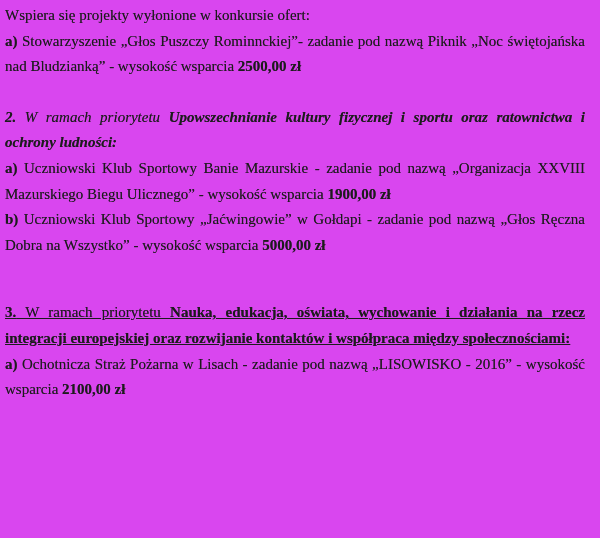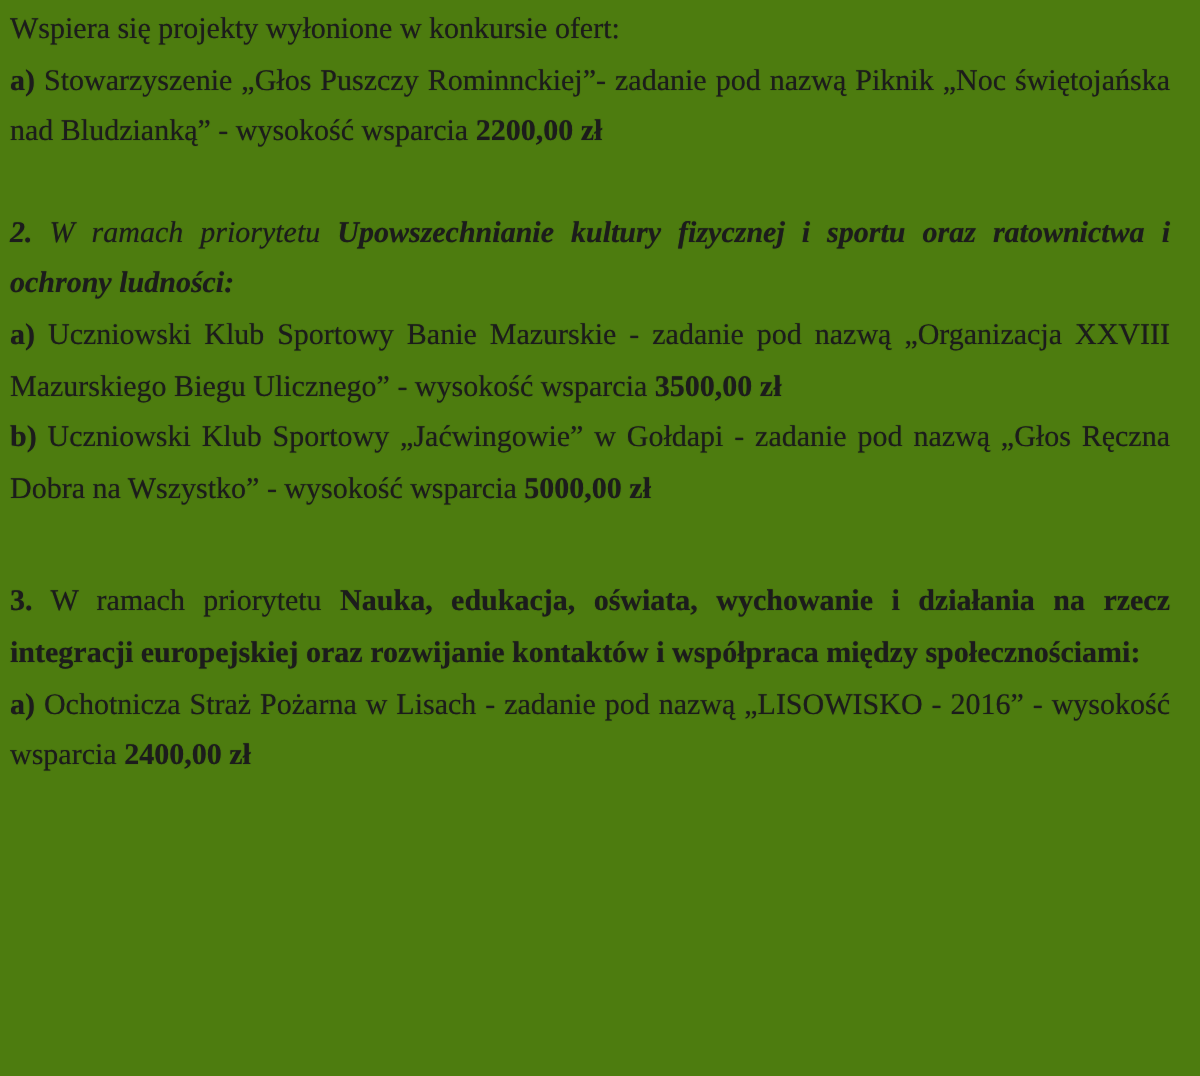--- a/index.html
+++ b/index.html
@@ -35,7 +35,7 @@
 </head>
 <body>
 
-<div class="page" style="background: #4d7c0f; color: rgb(28, 28, 28);">
+<div class="page" style="background: #d946ef; color: rgb(28, 28, 28);">
     <p class="para"><span>Wspiera się projekty wyłonione w konkursie ofert:</span></p>
     <p class="para"><span class="bold">a)</span><span> Stowarzyszenie „Głos Puszczy Rominnckiej”- zadanie pod nazwą Piknik „Noc świętojańska nad Bludzianką” - wysokość wsparcia </span><span class="bold">2200,00 zł</span></p>
     <p class="para" style="margin-top: 25px; font-style: italic;"><span class="bold">2.</span><span> W ramach priorytetu </span><span class="bold">Upowszechnianie kultury fizycznej i sportu oraz ratownictwa i ochrony ludności:</span></p>

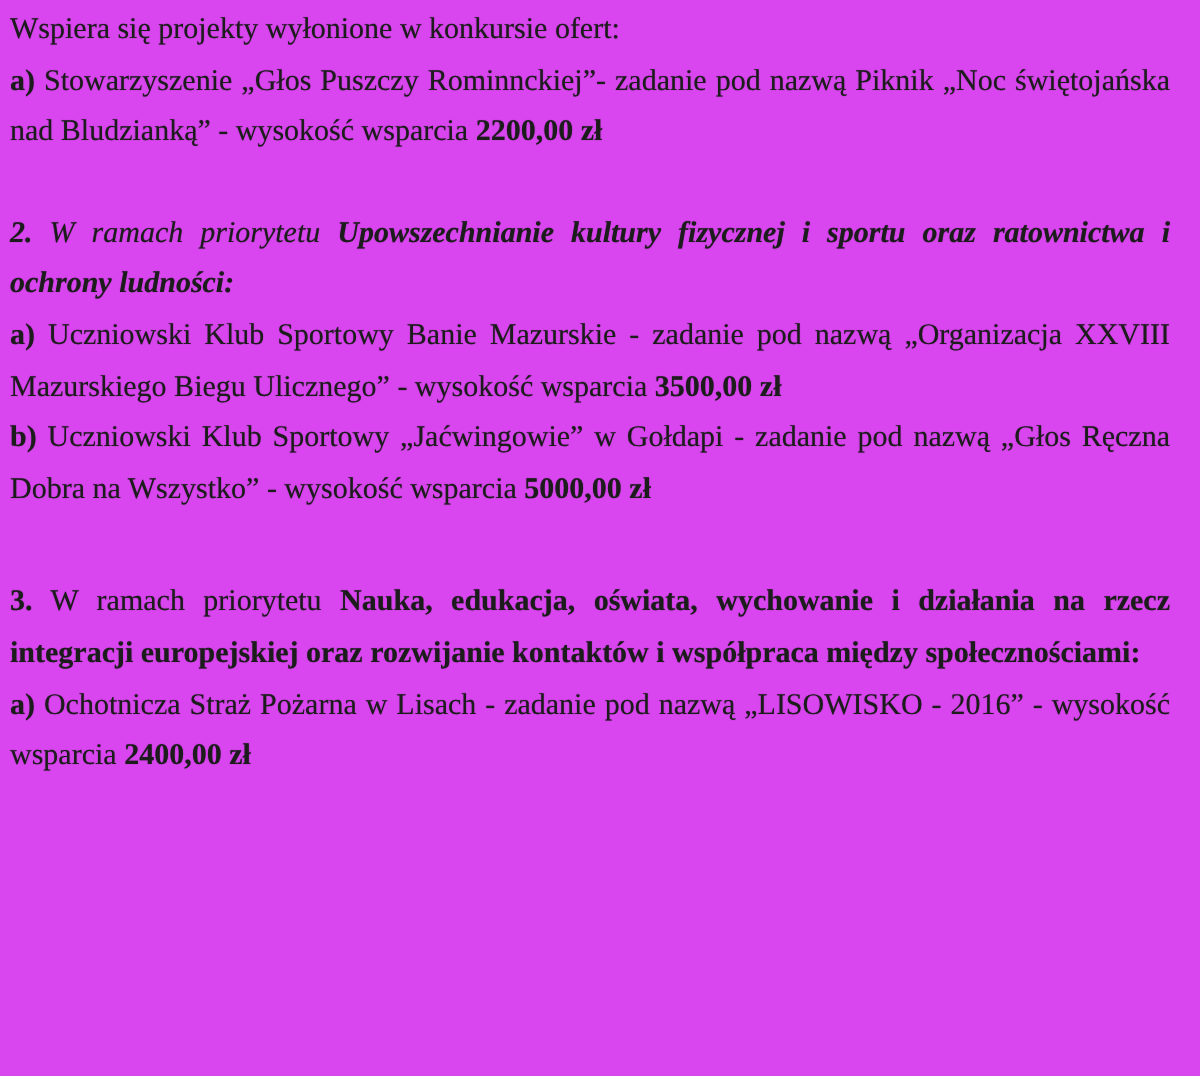--- a/index.html
+++ b/index.html
@@ -37,7 +37,7 @@
 
 <div class="page" style="background: #d946ef; color: rgb(28, 28, 28);">
     <p class="para"><span>Wspiera się projekty wyłonione w konkursie ofert:</span></p>
-    <p class="para"><span class="bold">a)</span><span> Stowarzyszenie „Głos Puszczy Rominnckiej”- zadanie pod nazwą Piknik „Noc świętojańska nad Bludzianką” - wysokość wsparcia </span><span class="bold">2200,00 zł</span></p>
+    <p class="para"><span class="bold">a)</span><span> Stowarzyszenie „Głos Puszczy Rominnckiej”- zadanie pod nazwą Piknik „Noc świętojańska nad Bludzianką” - wysokość wsparcia </span><span class="bold">2500,00 zł</span></p>
     <p class="para" style="margin-top: 25px; font-style: italic;"><span class="bold">2.</span><span> W ramach priorytetu </span><span class="bold">Upowszechnianie kultury fizycznej i sportu oraz ratownictwa i ochrony ludności:</span></p>
     <p class="para"><span class="bold">a)</span><span> Uczniowski Klub Sportowy Banie Mazurskie - zadanie pod nazwą „Organizacja XXVIII Mazurskiego Biegu Ulicznego” - wysokość wsparcia </span><span class="bold">3500,00 zł</span></p>
     <p class="para"><span class="bold">b)</span><span> Uczniowski Klub Sportowy „Jaćwingowie” w Gołdapi - zadanie pod nazwą „Głos Ręczna Dobra na Wszystko” - wysokość wsparcia </span><span class="bold">5000,00 zł</span></p>

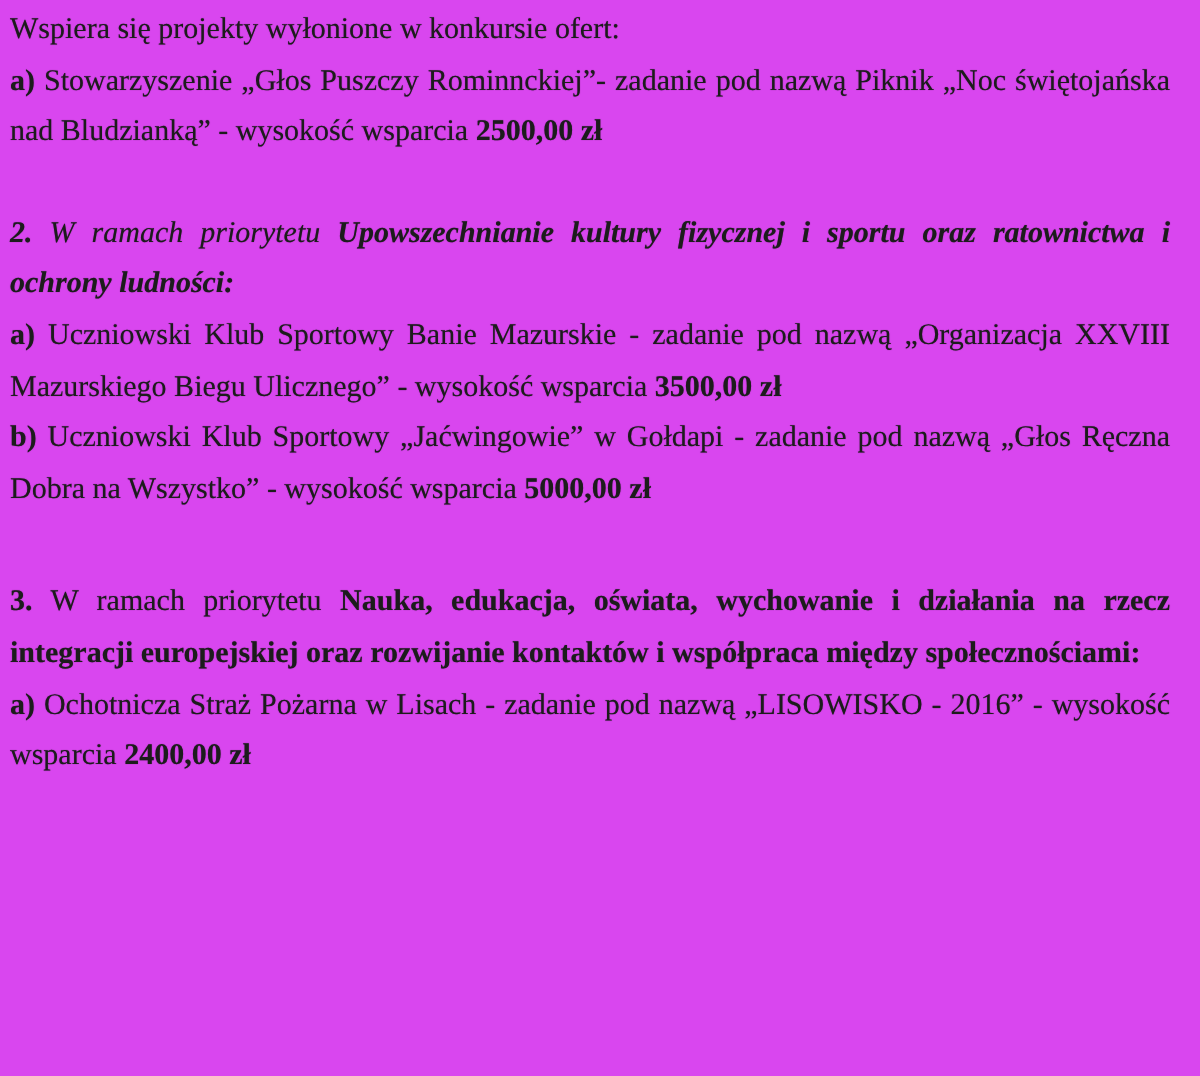--- a/index.html
+++ b/index.html
@@ -39,7 +39,7 @@
     <p class="para"><span>Wspiera się projekty wyłonione w konkursie ofert:</span></p>
     <p class="para"><span class="bold">a)</span><span> Stowarzyszenie „Głos Puszczy Rominnckiej”- zadanie pod nazwą Piknik „Noc świętojańska nad Bludzianką” - wysokość wsparcia </span><span class="bold">2500,00 zł</span></p>
     <p class="para" style="margin-top: 25px; font-style: italic;"><span class="bold">2.</span><span> W ramach priorytetu </span><span class="bold">Upowszechnianie kultury fizycznej i sportu oraz ratownictwa i ochrony ludności:</span></p>
-    <p class="para"><span class="bold">a)</span><span> Uczniowski Klub Sportowy Banie Mazurskie - zadanie pod nazwą „Organizacja XXVIII Mazurskiego Biegu Ulicznego” - wysokość wsparcia </span><span class="bold">3500,00 zł</span></p>
+    <p class="para"><span class="bold">a)</span><span> Uczniowski Klub Sportowy Banie Mazurskie - zadanie pod nazwą „Organizacja XXVIII Mazurskiego Biegu Ulicznego” - wysokość wsparcia </span><span class="bold">1900,00 zł</span></p>
     <p class="para"><span class="bold">b)</span><span> Uczniowski Klub Sportowy „Jaćwingowie” w Gołdapi - zadanie pod nazwą „Głos Ręczna Dobra na Wszystko” - wysokość wsparcia </span><span class="bold">5000,00 zł</span></p>
     <p class="para" style="margin-top: 31px;"><span class="bold">3.</span><span> W ramach priorytetu </span><span class="bold">Nauka, edukacja, oświata, wychowanie i działania na rzecz integracji europejskiej oraz rozwijanie kontaktów i współpraca między społecznościami:</span></p>
     <p class="para"><span class="bold">a)</span><span> Ochotnicza Straż Pożarna w Lisach - zadanie pod nazwą „LISOWISKO - 2016” - wysokość wsparcia </span><span class="bold">2400,00 zł</span></p>

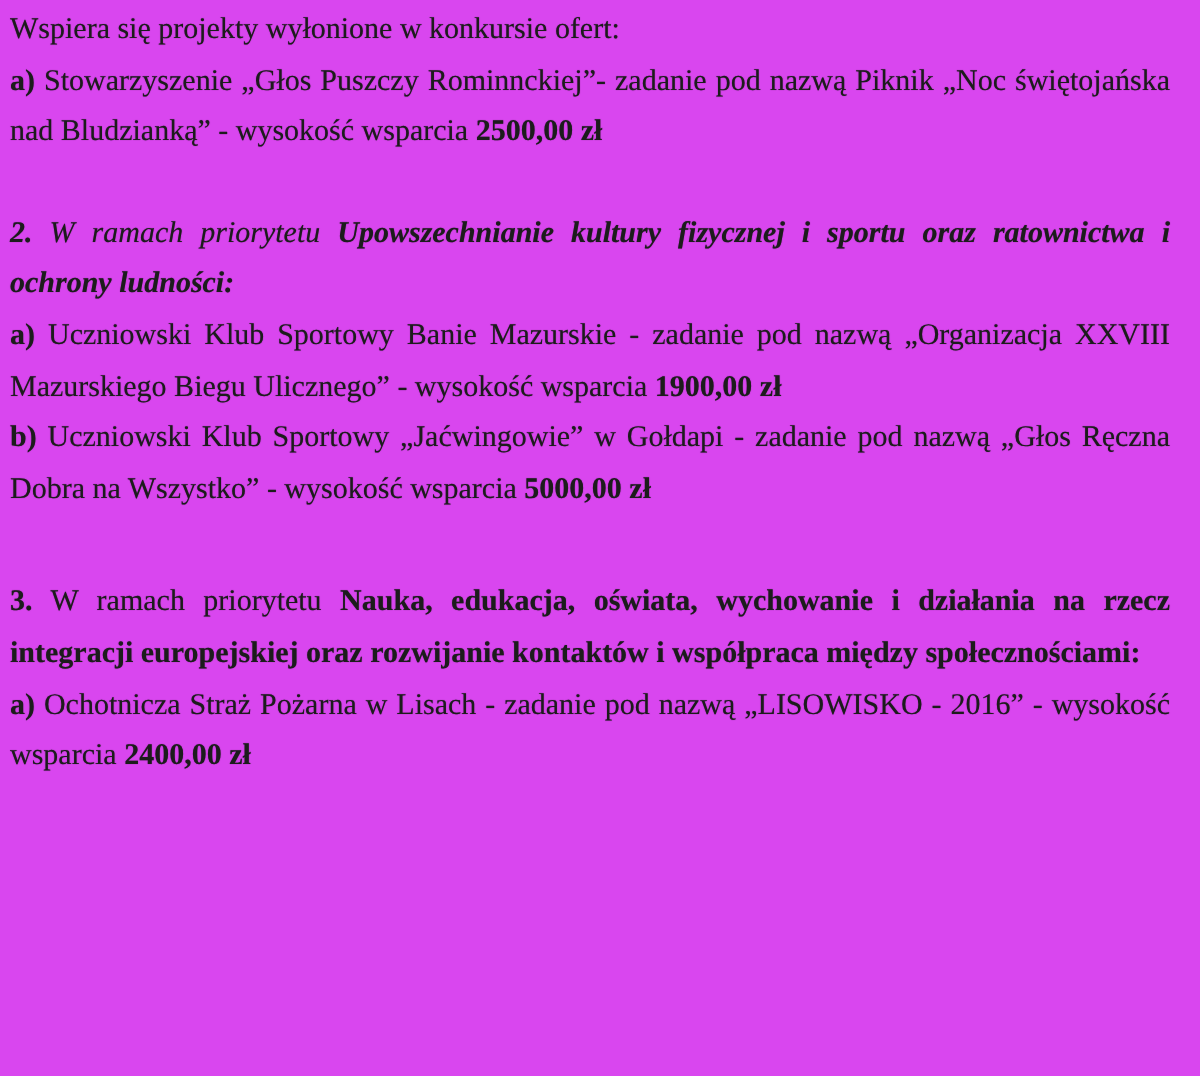--- a/index.html
+++ b/index.html
@@ -41,7 +41,7 @@
     <p class="para" style="margin-top: 25px; font-style: italic;"><span class="bold">2.</span><span> W ramach priorytetu </span><span class="bold">Upowszechnianie kultury fizycznej i sportu oraz ratownictwa i ochrony ludności:</span></p>
     <p class="para"><span class="bold">a)</span><span> Uczniowski Klub Sportowy Banie Mazurskie - zadanie pod nazwą „Organizacja XXVIII Mazurskiego Biegu Ulicznego” - wysokość wsparcia </span><span class="bold">1900,00 zł</span></p>
     <p class="para"><span class="bold">b)</span><span> Uczniowski Klub Sportowy „Jaćwingowie” w Gołdapi - zadanie pod nazwą „Głos Ręczna Dobra na Wszystko” - wysokość wsparcia </span><span class="bold">5000,00 zł</span></p>
-    <p class="para" style="margin-top: 31px;"><span class="bold">3.</span><span> W ramach priorytetu </span><span class="bold">Nauka, edukacja, oświata, wychowanie i działania na rzecz integracji europejskiej oraz rozwijanie kontaktów i współpraca między społecznościami:</span></p>
+    <p class="para" style="margin-top: 42px; text-decoration: underline;"><span class="bold">3.</span><span> W ramach priorytetu </span><span class="bold">Nauka, edukacja, oświata, wychowanie i działania na rzecz integracji europejskiej oraz rozwijanie kontaktów i współpraca między społecznościami:</span></p>
     <p class="para"><span class="bold">a)</span><span> Ochotnicza Straż Pożarna w Lisach - zadanie pod nazwą „LISOWISKO - 2016” - wysokość wsparcia </span><span class="bold">2400,00 zł</span></p>
   </div>
 

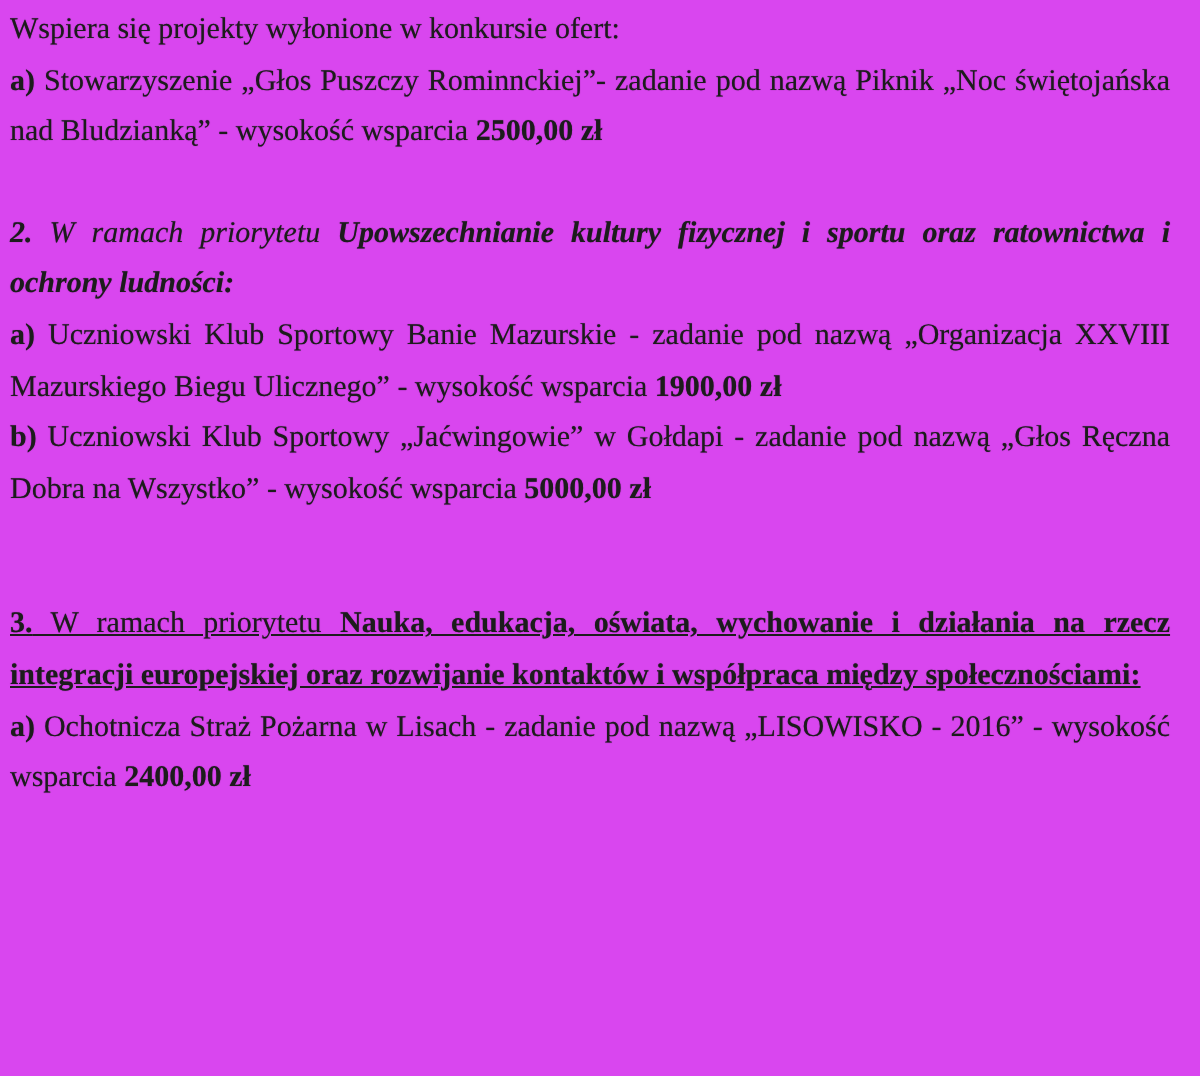--- a/index.html
+++ b/index.html
@@ -42,7 +42,7 @@
     <p class="para"><span class="bold">a)</span><span> Uczniowski Klub Sportowy Banie Mazurskie - zadanie pod nazwą „Organizacja XXVIII Mazurskiego Biegu Ulicznego” - wysokość wsparcia </span><span class="bold">1900,00 zł</span></p>
     <p class="para"><span class="bold">b)</span><span> Uczniowski Klub Sportowy „Jaćwingowie” w Gołdapi - zadanie pod nazwą „Głos Ręczna Dobra na Wszystko” - wysokość wsparcia </span><span class="bold">5000,00 zł</span></p>
     <p class="para" style="margin-top: 42px; text-decoration: underline;"><span class="bold">3.</span><span> W ramach priorytetu </span><span class="bold">Nauka, edukacja, oświata, wychowanie i działania na rzecz integracji europejskiej oraz rozwijanie kontaktów i współpraca między społecznościami:</span></p>
-    <p class="para"><span class="bold">a)</span><span> Ochotnicza Straż Pożarna w Lisach - zadanie pod nazwą „LISOWISKO - 2016” - wysokość wsparcia </span><span class="bold">2400,00 zł</span></p>
+    <p class="para"><span class="bold">a)</span><span> Ochotnicza Straż Pożarna w Lisach - zadanie pod nazwą „LISOWISKO - 2016” - wysokość wsparcia </span><span class="bold">2100,00 zł</span></p>
   </div>
 
 </body></html>

